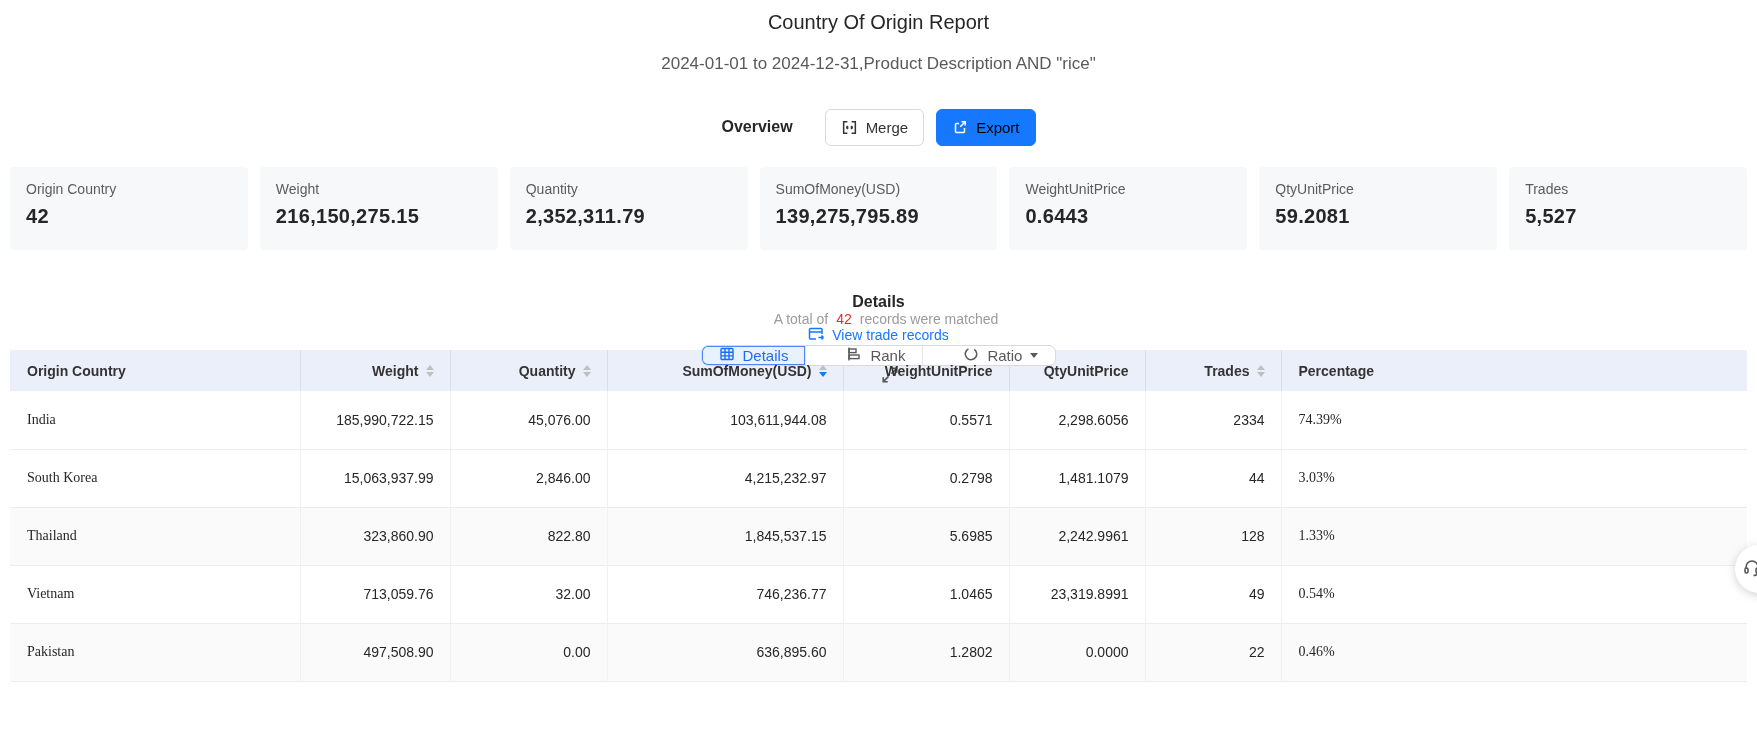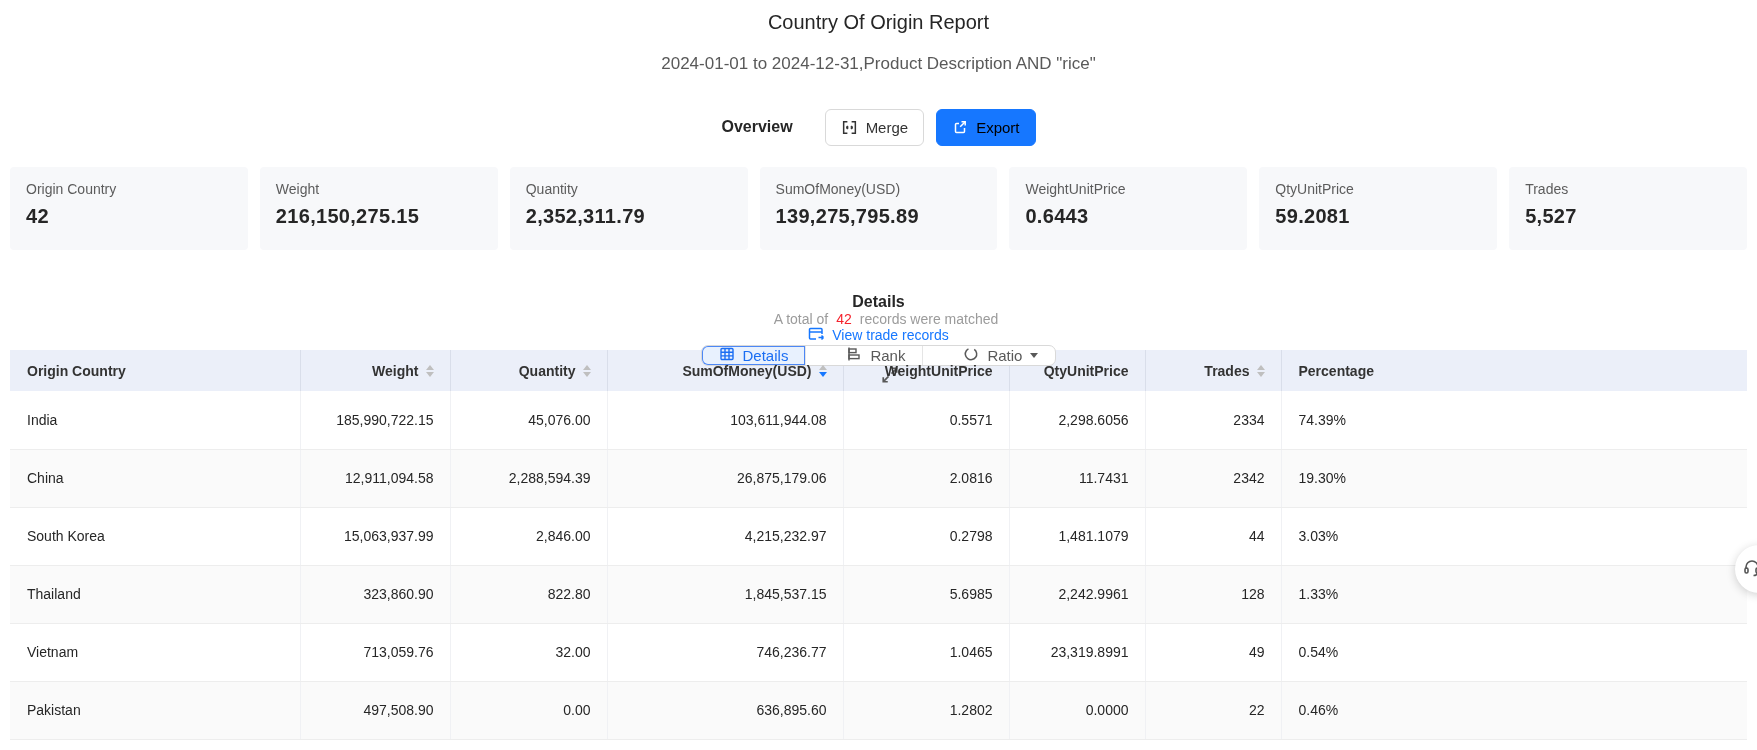--- a/index.html
+++ b/index.html
@@ -44,7 +44,7 @@
   tbody td:last-child { border-right:none; }
   tbody tr.alt td { background:#fafafa; }
   .al { text-align:left; }  .ar { text-align:right; }
-  th.al { padding-left:17px; } td.al { padding-left:17px; }
+  th.al { padding-left:17px; } td.al { padding-left:17px;font-family:Liberation Serif, serif; }
   .th-inner { display:flex; align-items:center; gap:7px; }
   .th-inner.ar { justify-content:flex-end; }
   .sort { display:inline-flex; flex-direction:column; gap:2px; cursor:pointer; }

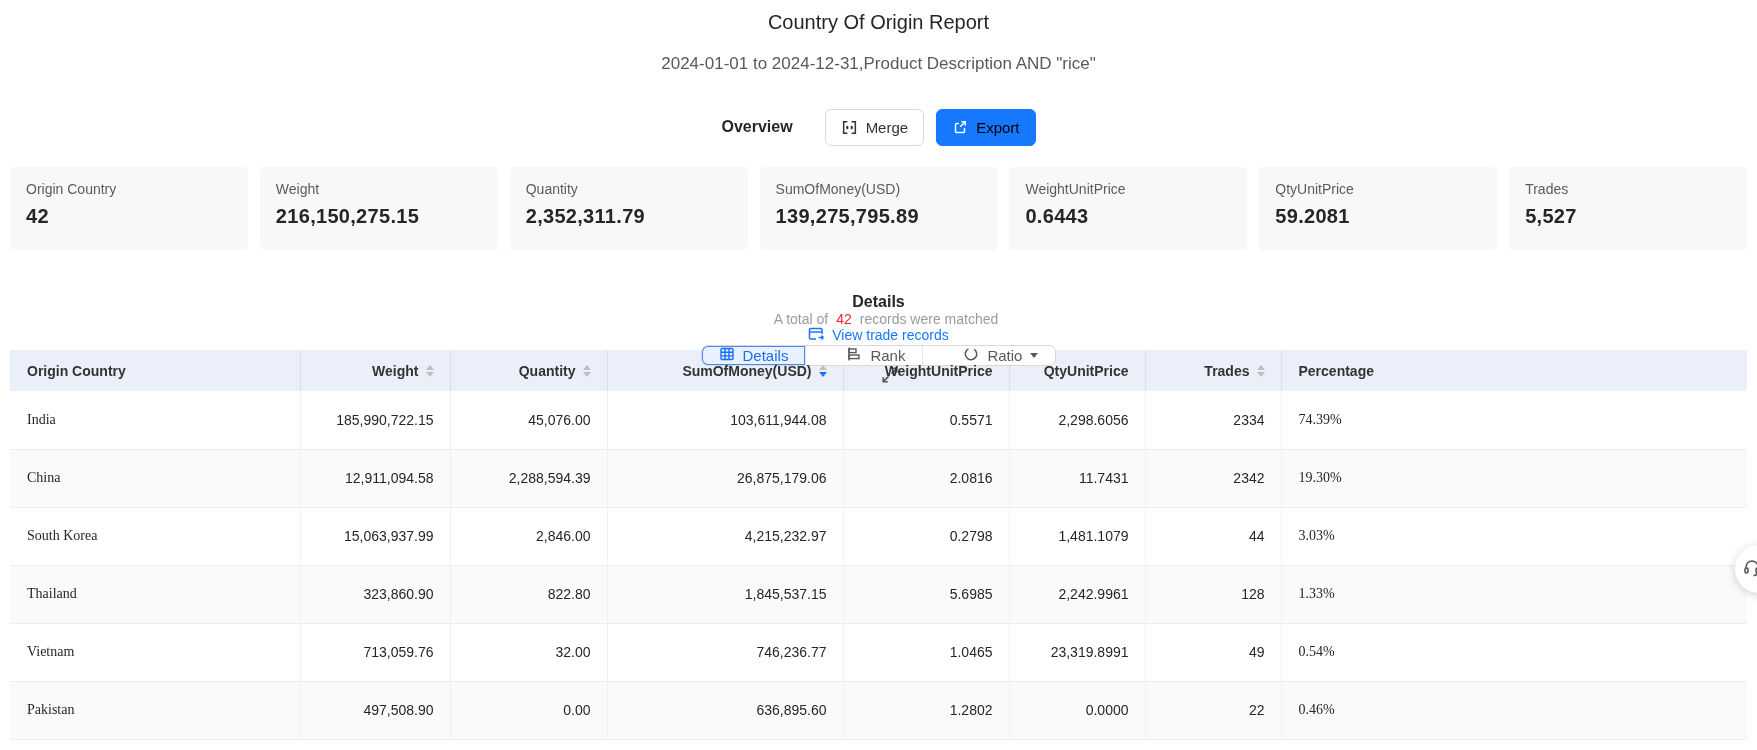--- a/index.html
+++ b/index.html
@@ -249,16 +249,6 @@
         <td class="ar">2334</td>
         <td class="al">74.39%</td>
       </tr>
-      <tr class="alt">
-        <td class="al">China</td>
-        <td class="ar">12,911,094.58</td>
-        <td class="ar">2,288,594.39</td>
-        <td class="ar">26,875,179.06</td>
-        <td class="ar">2.0816</td>
-        <td class="ar">11.7431</td>
-        <td class="ar">2342</td>
-        <td class="al">19.30%</td>
-      </tr>
       <tr>
         <td class="al">South Korea</td>
         <td class="ar">15,063,937.99</td>

